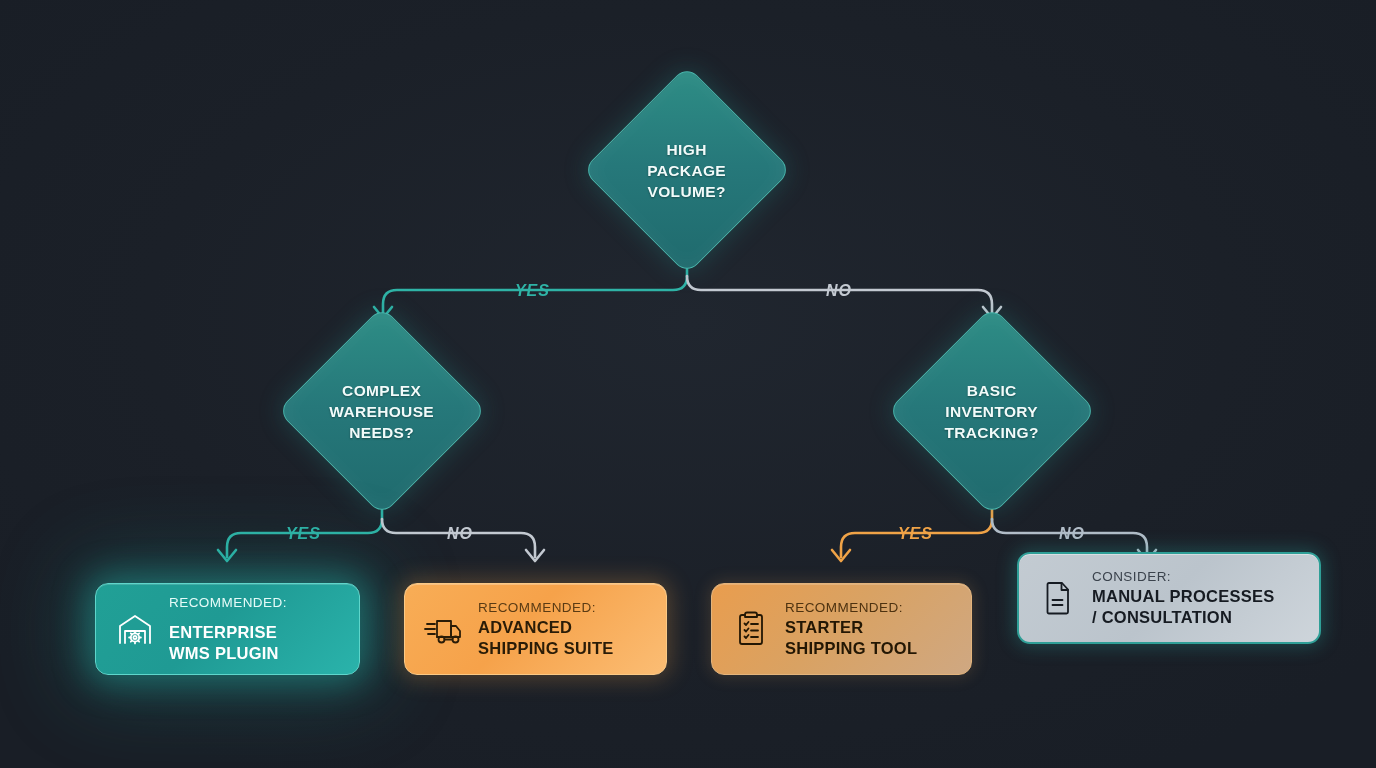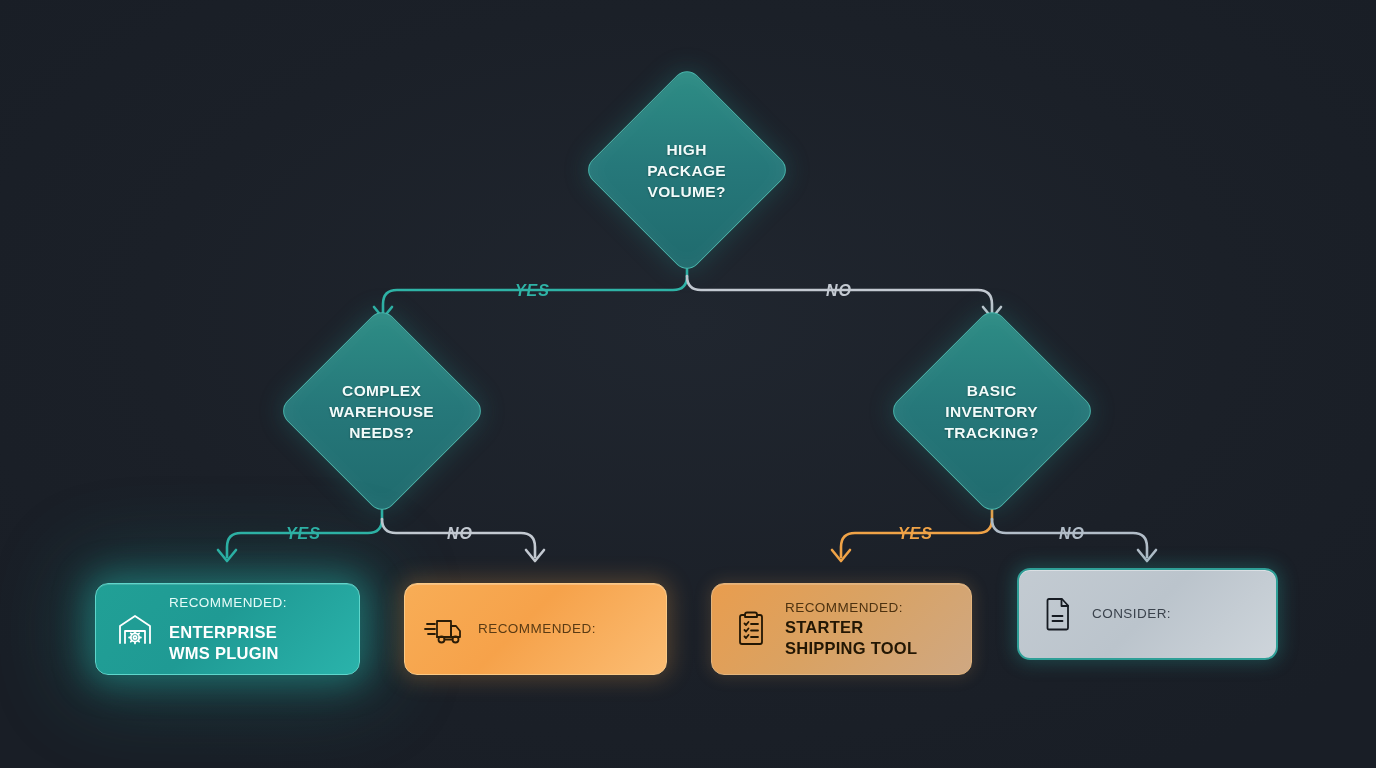--- a/index.html
+++ b/index.html
@@ -148,7 +148,7 @@
 
   
   #card-4 {
-    left: 1017px; top: 568px; width: 261px;
+    left: 1017px; top: 552px; width: 304px;
     background: linear-gradient(135deg, #c3cbd2 0%, #bbc4cc 50%, #ced5db 100%);
     border: 2px solid #2f9f97;
     box-shadow: 0 0 18px 3px rgba(40,160,152,0.32), inset 0 1px 0 rgba(255,255,255,0.4);

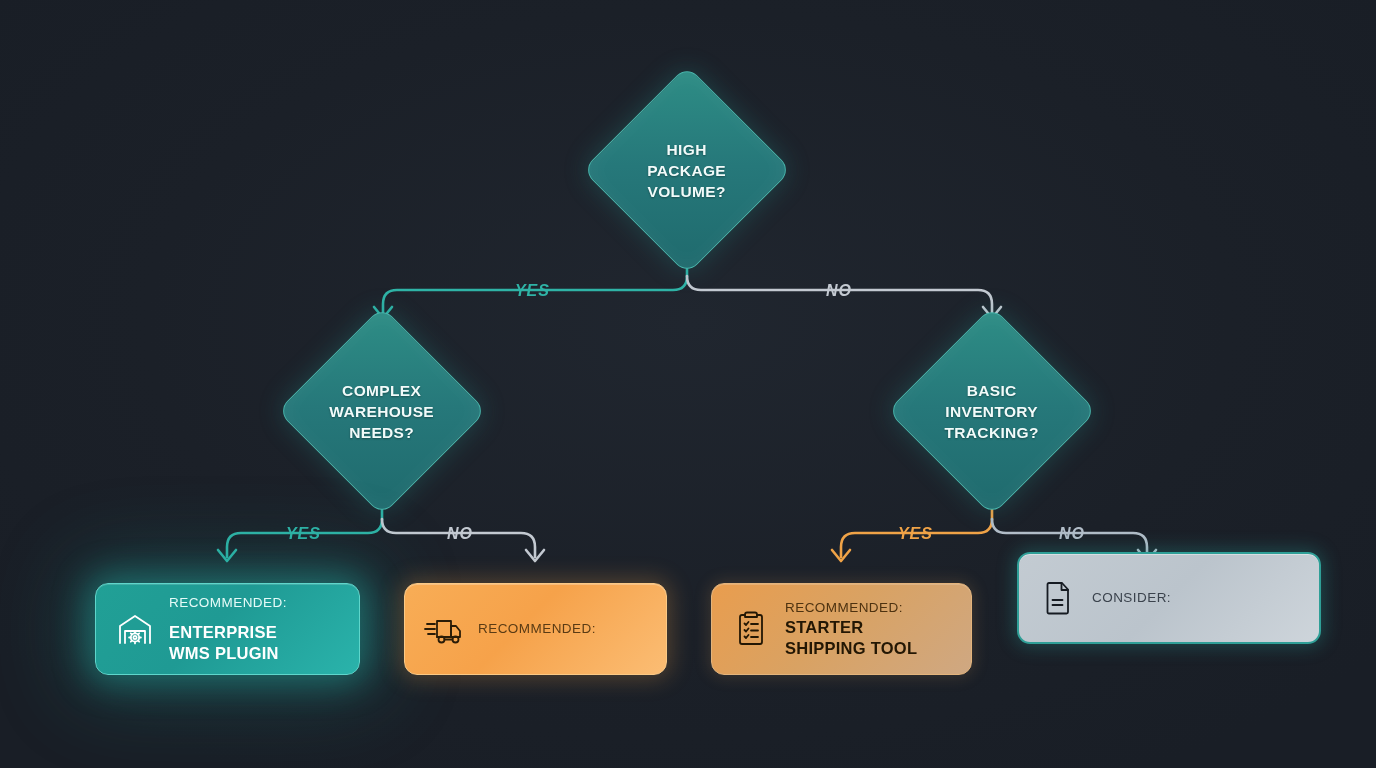--- a/index.html
+++ b/index.html
@@ -287,6 +287,8 @@
     </span>
     <span class="ctext">
       <span class="ckicker">CONSIDER:</span>
+      <span class="ctitle">MANUAL PROCESSES
+/ CONSULTATION</span>
     </span>
   </div>
 

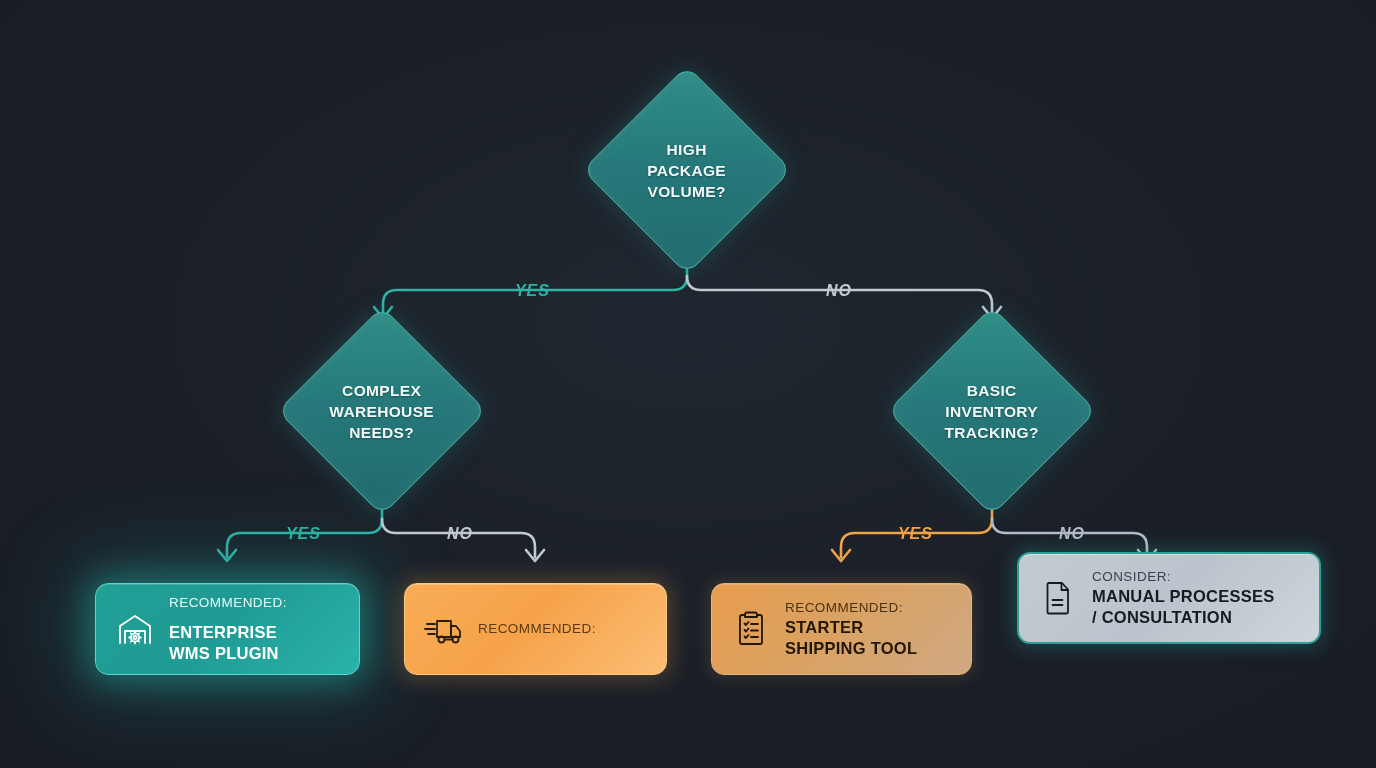--- a/index.html
+++ b/index.html
@@ -256,6 +256,8 @@
     </span>
     <span class="ctext">
       <span class="ckicker">RECOMMENDED:</span>
+      <span class="ctitle">ADVANCED
+SHIPPING SUITE</span>
     </span>
   </div>
 

